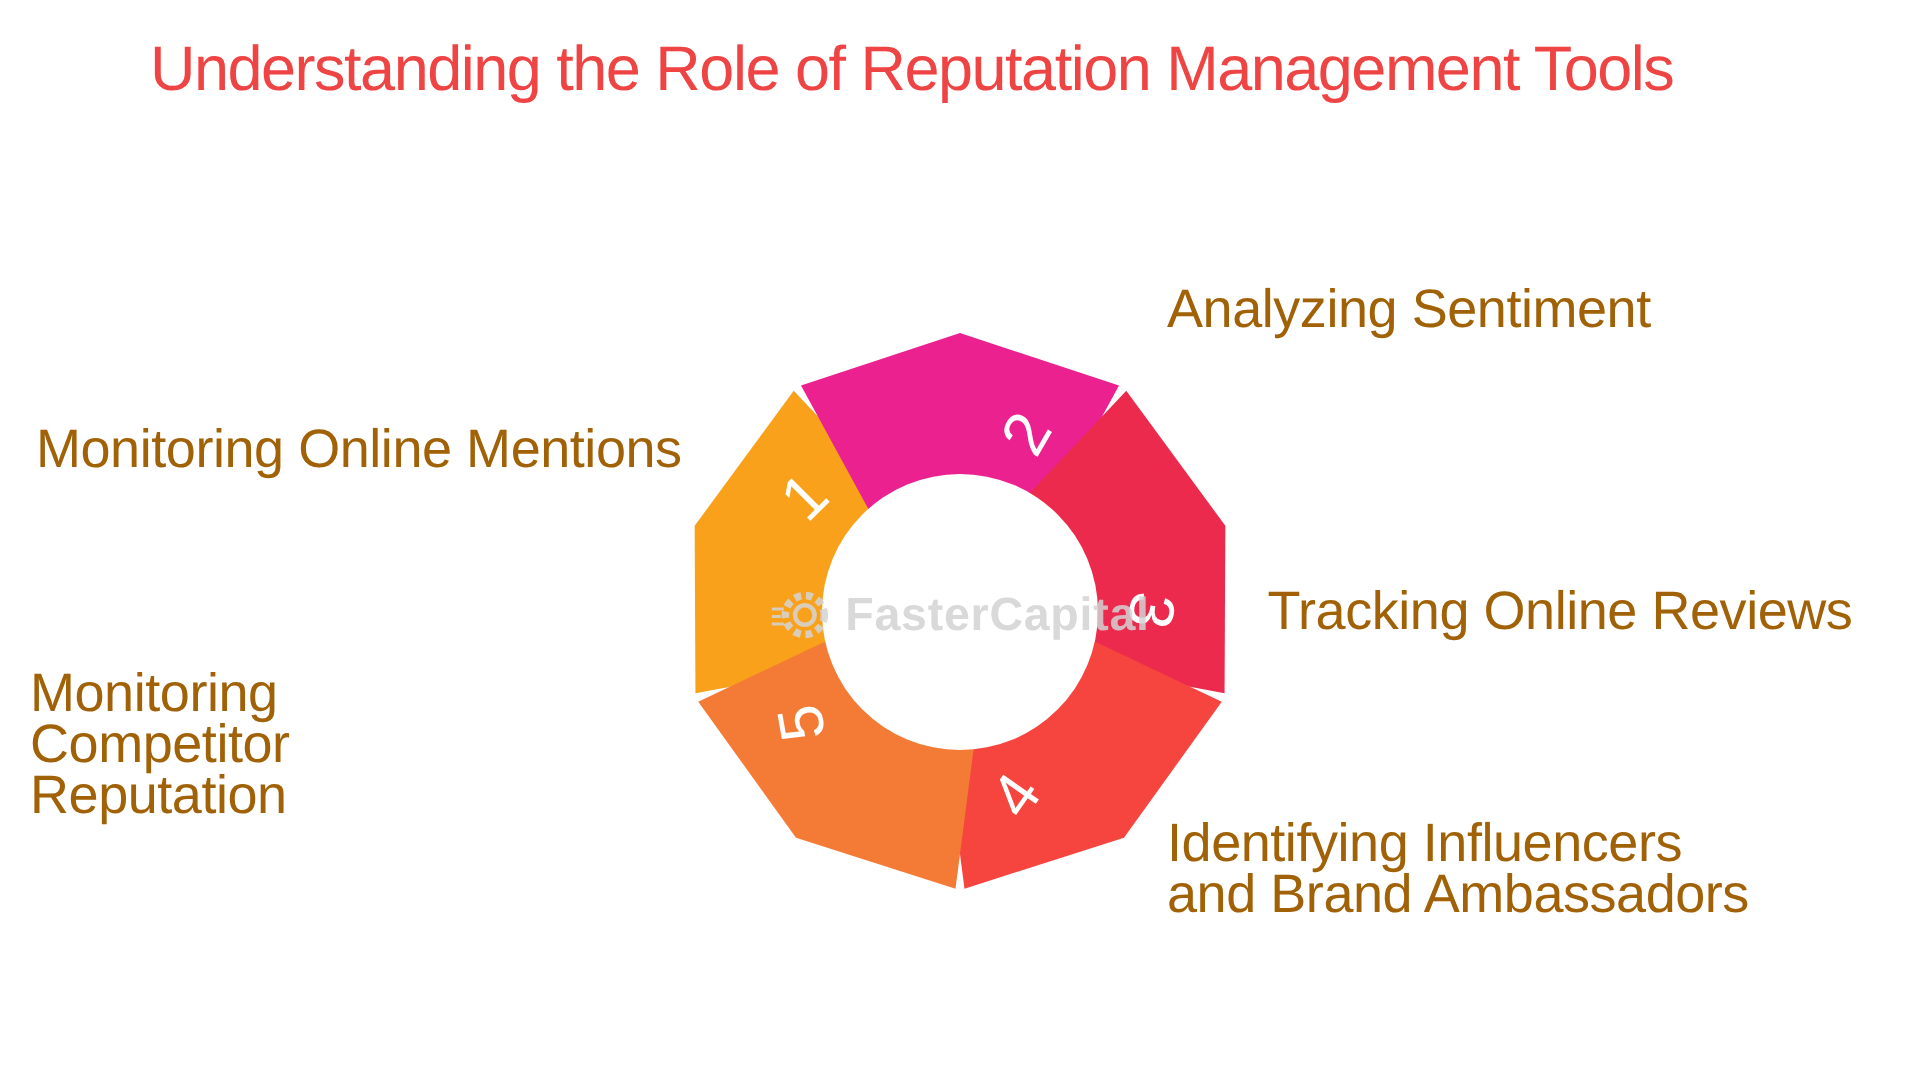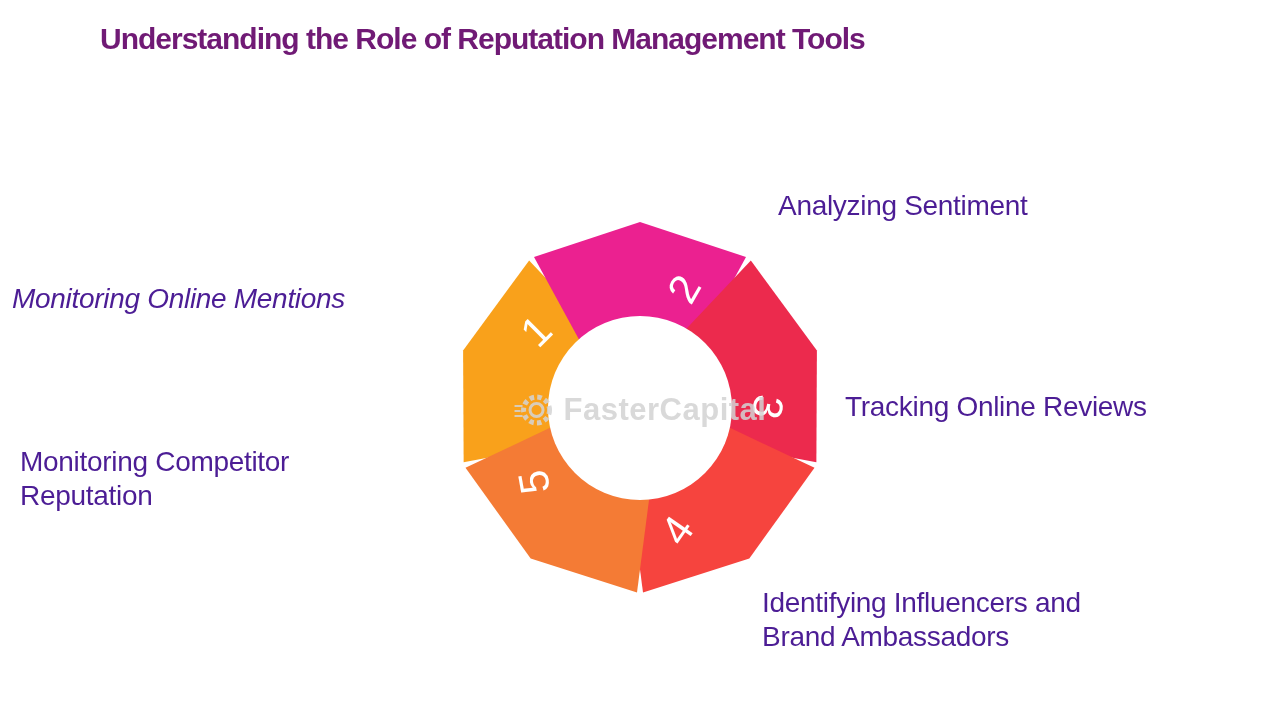--- a/index.html
+++ b/index.html
@@ -9,7 +9,7 @@
   }
   .title{
     position:absolute;left:100px;top:22px;width:1080px;
-    font-size:30px;letter-spacing:-1px;color:#701a75;font-weight:700;
+    font-size:42px;letter-spacing:-1px;color:#ef4444;font-weight:400;
     white-space:nowrap;
   }
   .flower-wrap{position:absolute;left:0;top:0;}

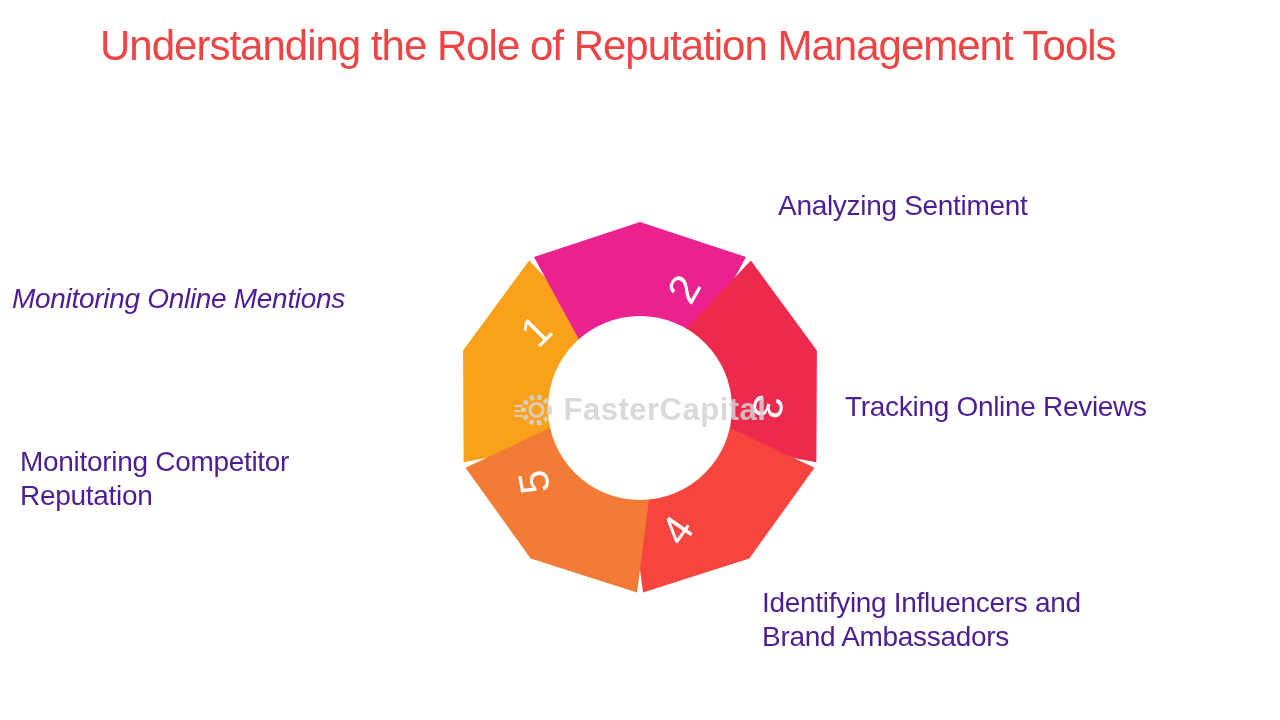--- a/index.html
+++ b/index.html
@@ -14,7 +14,7 @@
   }
   .flower-wrap{position:absolute;left:0;top:0;}
   .petal-label{
-    position:absolute;font-size:28px;letter-spacing:-0.3px;color:#4c1d95;
+    position:absolute;font-size:36px;letter-spacing:-0.3px;color:#a16207;
     line-height:34px;
   }
   .lbl-1{left:12px;top:282px;white-space:nowrap;font-style:italic;}

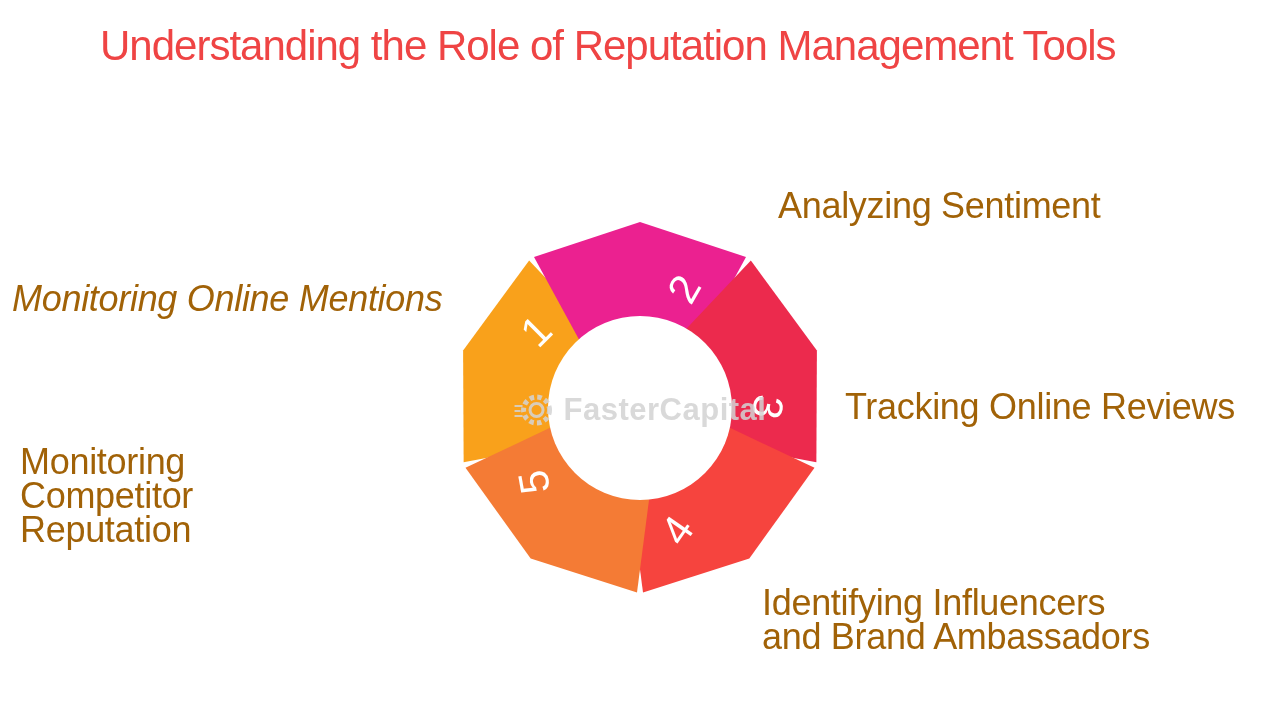--- a/index.html
+++ b/index.html
@@ -17,7 +17,7 @@
     position:absolute;font-size:36px;letter-spacing:-0.3px;color:#a16207;
     line-height:34px;
   }
-  .lbl-1{left:12px;top:282px;white-space:nowrap;font-style:italic;}
+  .lbl-1{left:24px;top:282px;white-space:nowrap;}
   .lbl-2{left:778px;top:189px;white-space:nowrap;}
   .lbl-3{left:845px;top:367px;white-space:nowrap;margin-top:23px;}
   .lbl-4{left:762px;top:545px;width:390px;margin-top:41px;}

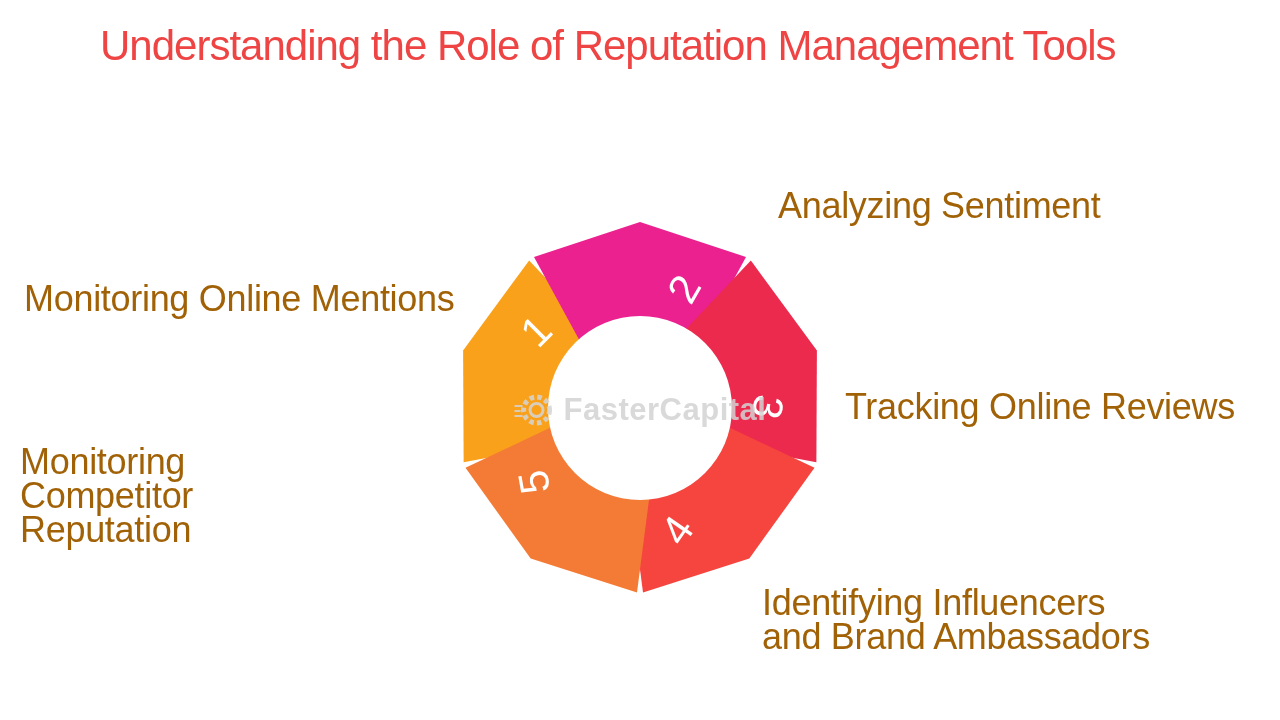--- a/index.html
+++ b/index.html
@@ -20,7 +20,7 @@
   .lbl-1{left:24px;top:282px;white-space:nowrap;}
   .lbl-2{left:778px;top:189px;white-space:nowrap;}
   .lbl-3{left:845px;top:367px;white-space:nowrap;margin-top:23px;}
-  .lbl-4{left:762px;top:545px;width:390px;margin-top:41px;}
+  .lbl-4{left:778px;top:545px;width:390px;}
   .lbl-5{left:20px;top:445px;width:330px;}
   .petal-number{
     font-family:"Liberation Sans",sans-serif;

